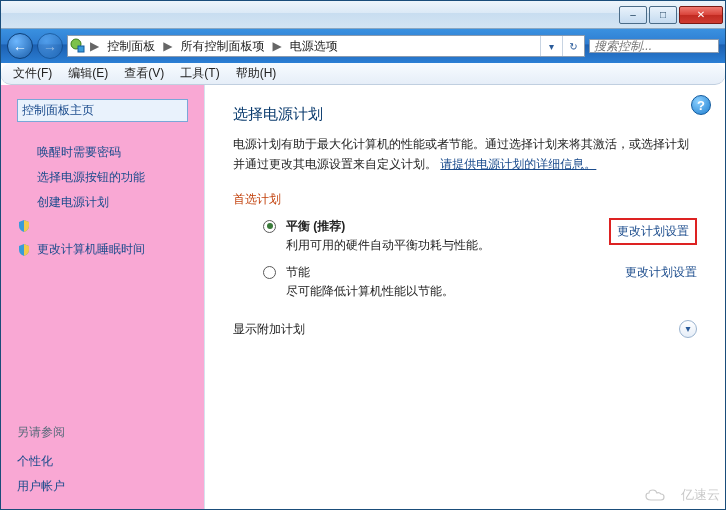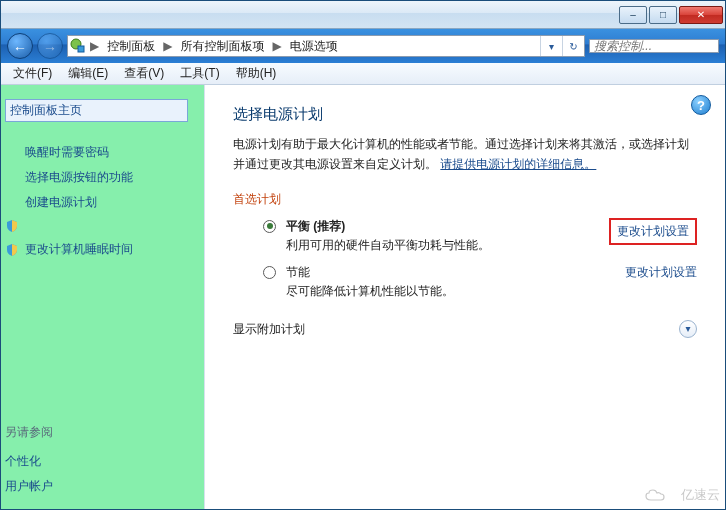--- a/index.html
+++ b/index.html
@@ -114,6 +114,7 @@
     border-bottom: 1px solid #c0cfe0;
     display: flex; align-items: center;
     padding: 0 4px;
+    border-radius: 10px;
   }
   .menuitem {
     padding: 2px 8px; color: #222;

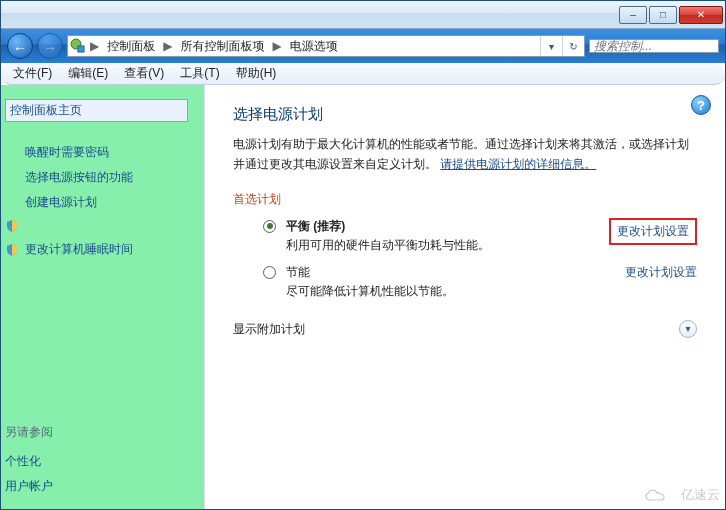--- a/index.html
+++ b/index.html
@@ -124,9 +124,9 @@
   }
   .sidebar {
     width: 204px;
-    background: #86efac;
+    background: #f9a8d4;
     border-right: 1px solid #d6e1ee;
-    padding: 14px 16px 10px 4px;
+    padding: 14px 16px 10px 16px;
     display: flex; flex-direction: column;
     position: relative;
   }

